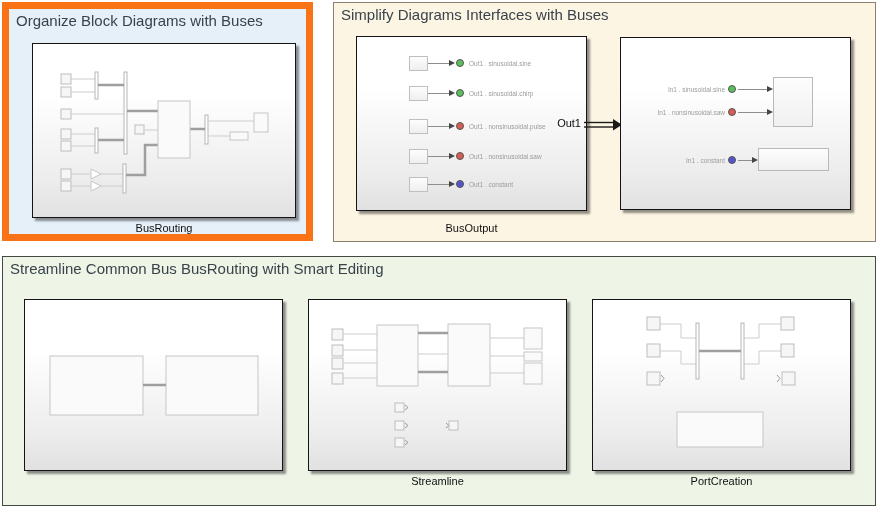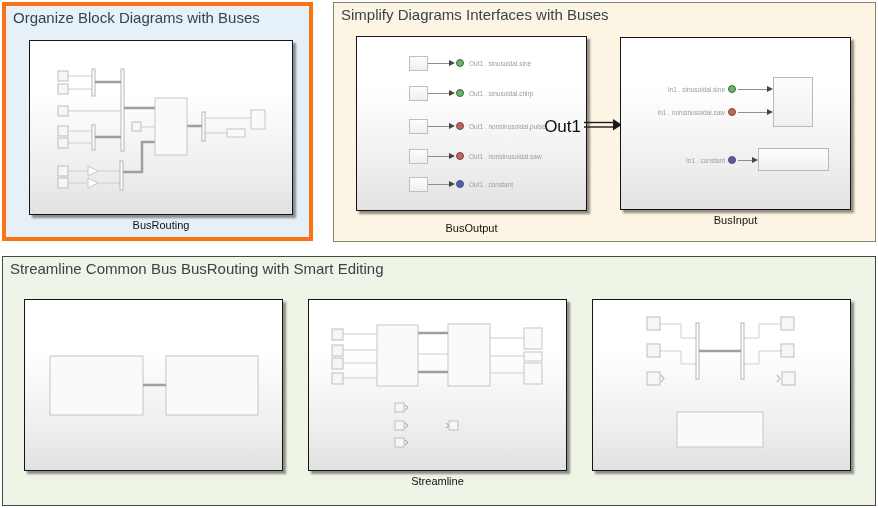--- a/index.html
+++ b/index.html
@@ -8,7 +8,7 @@
   .page { position:relative; width:878px; height:508px; background:#ffffff; overflow:hidden; }
 
   .panel { position:absolute; }
-  .panel-blue  { left:2px; top:2px;   width:311px; height:239px; background:#e5f0f9; border:4px solid #f97316; }
+  .panel-blue  { left:2px; top:2px;   width:311px; height:239px; background:#e5f0f9; border:7px solid #f97316; }
   .panel-cream { left:333px; top:2px; width:543px; height:240px; background:#fdf5e3; border:1px solid #8a8171; }
   .panel-green { left:2px; top:256px; width:874px; height:250px; background:#eef5e7; border:1px solid #434a43; }
 

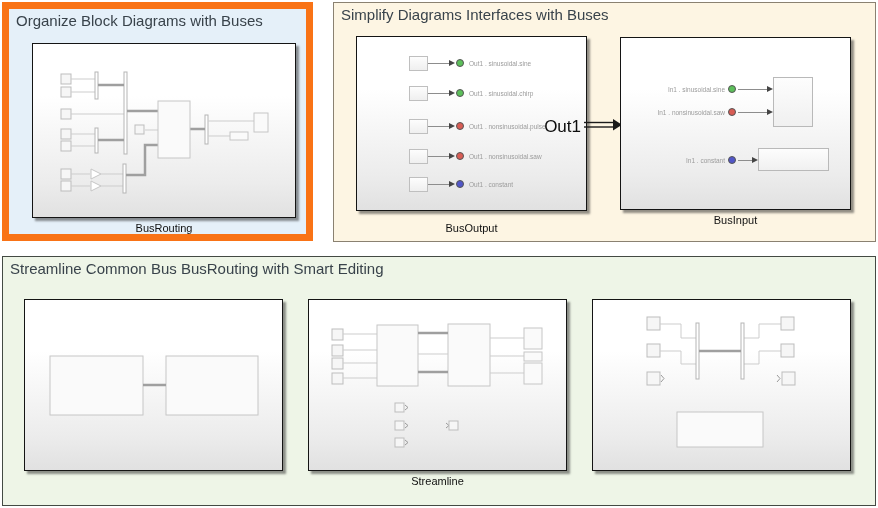--- a/index.html
+++ b/index.html
@@ -37,7 +37,7 @@
   .sig-label-r { text-align:right; }
   .inner-blk { position:absolute; background:linear-gradient(#fdfdfd,#f0f0f0); border:1px solid #b9b9b9; }
 
-  .port-label { position:absolute; font-size:17px; color:#0d0d0d; white-space:nowrap; }
+  .port-label { position:absolute; font-size:11px; color:#0d0d0d; white-space:nowrap; }
 </style>
 </head>
 <body>

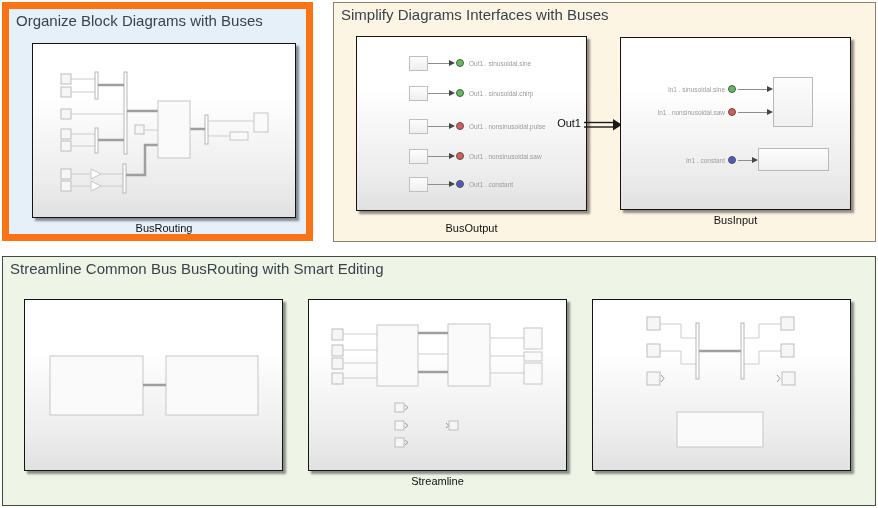--- a/index.html
+++ b/index.html
@@ -176,7 +176,6 @@
       <div class="sig-arrow" style="left:131px; top:4px;"></div>
     </div>
   </div>
-  <div class="card-label" style="left:620px; top:214px; width:231px;">BusInput</div>
 
   <section class="panel panel-green">
     <h2 class="panel-title">Streamline Common Bus BusRouting with Smart Editing</h2>

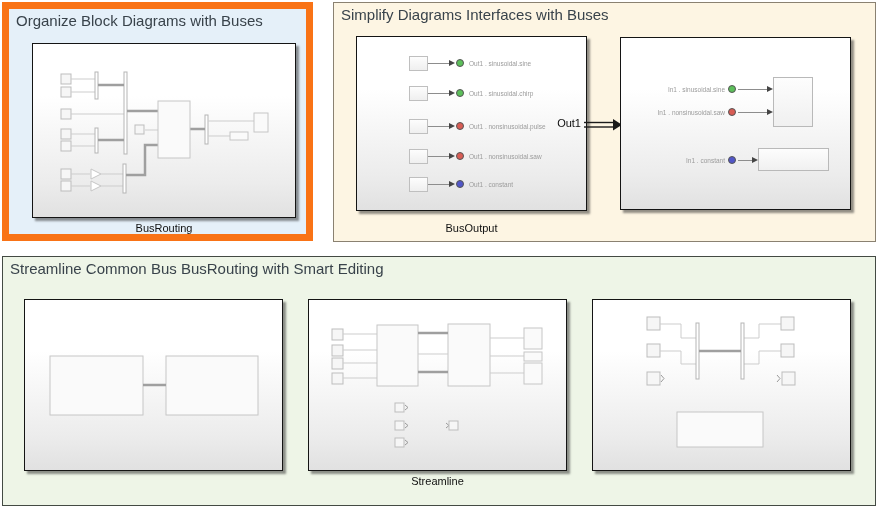--- a/index.html
+++ b/index.html
@@ -260,6 +260,7 @@
       <rect class="blk" x="84" y="112" width="86" height="35"></rect>
     </svg>
   </div>
+  <div class="card-label" style="left:592px; top:475px; width:259px;">PortCreation</div>
 
 </div>
 

